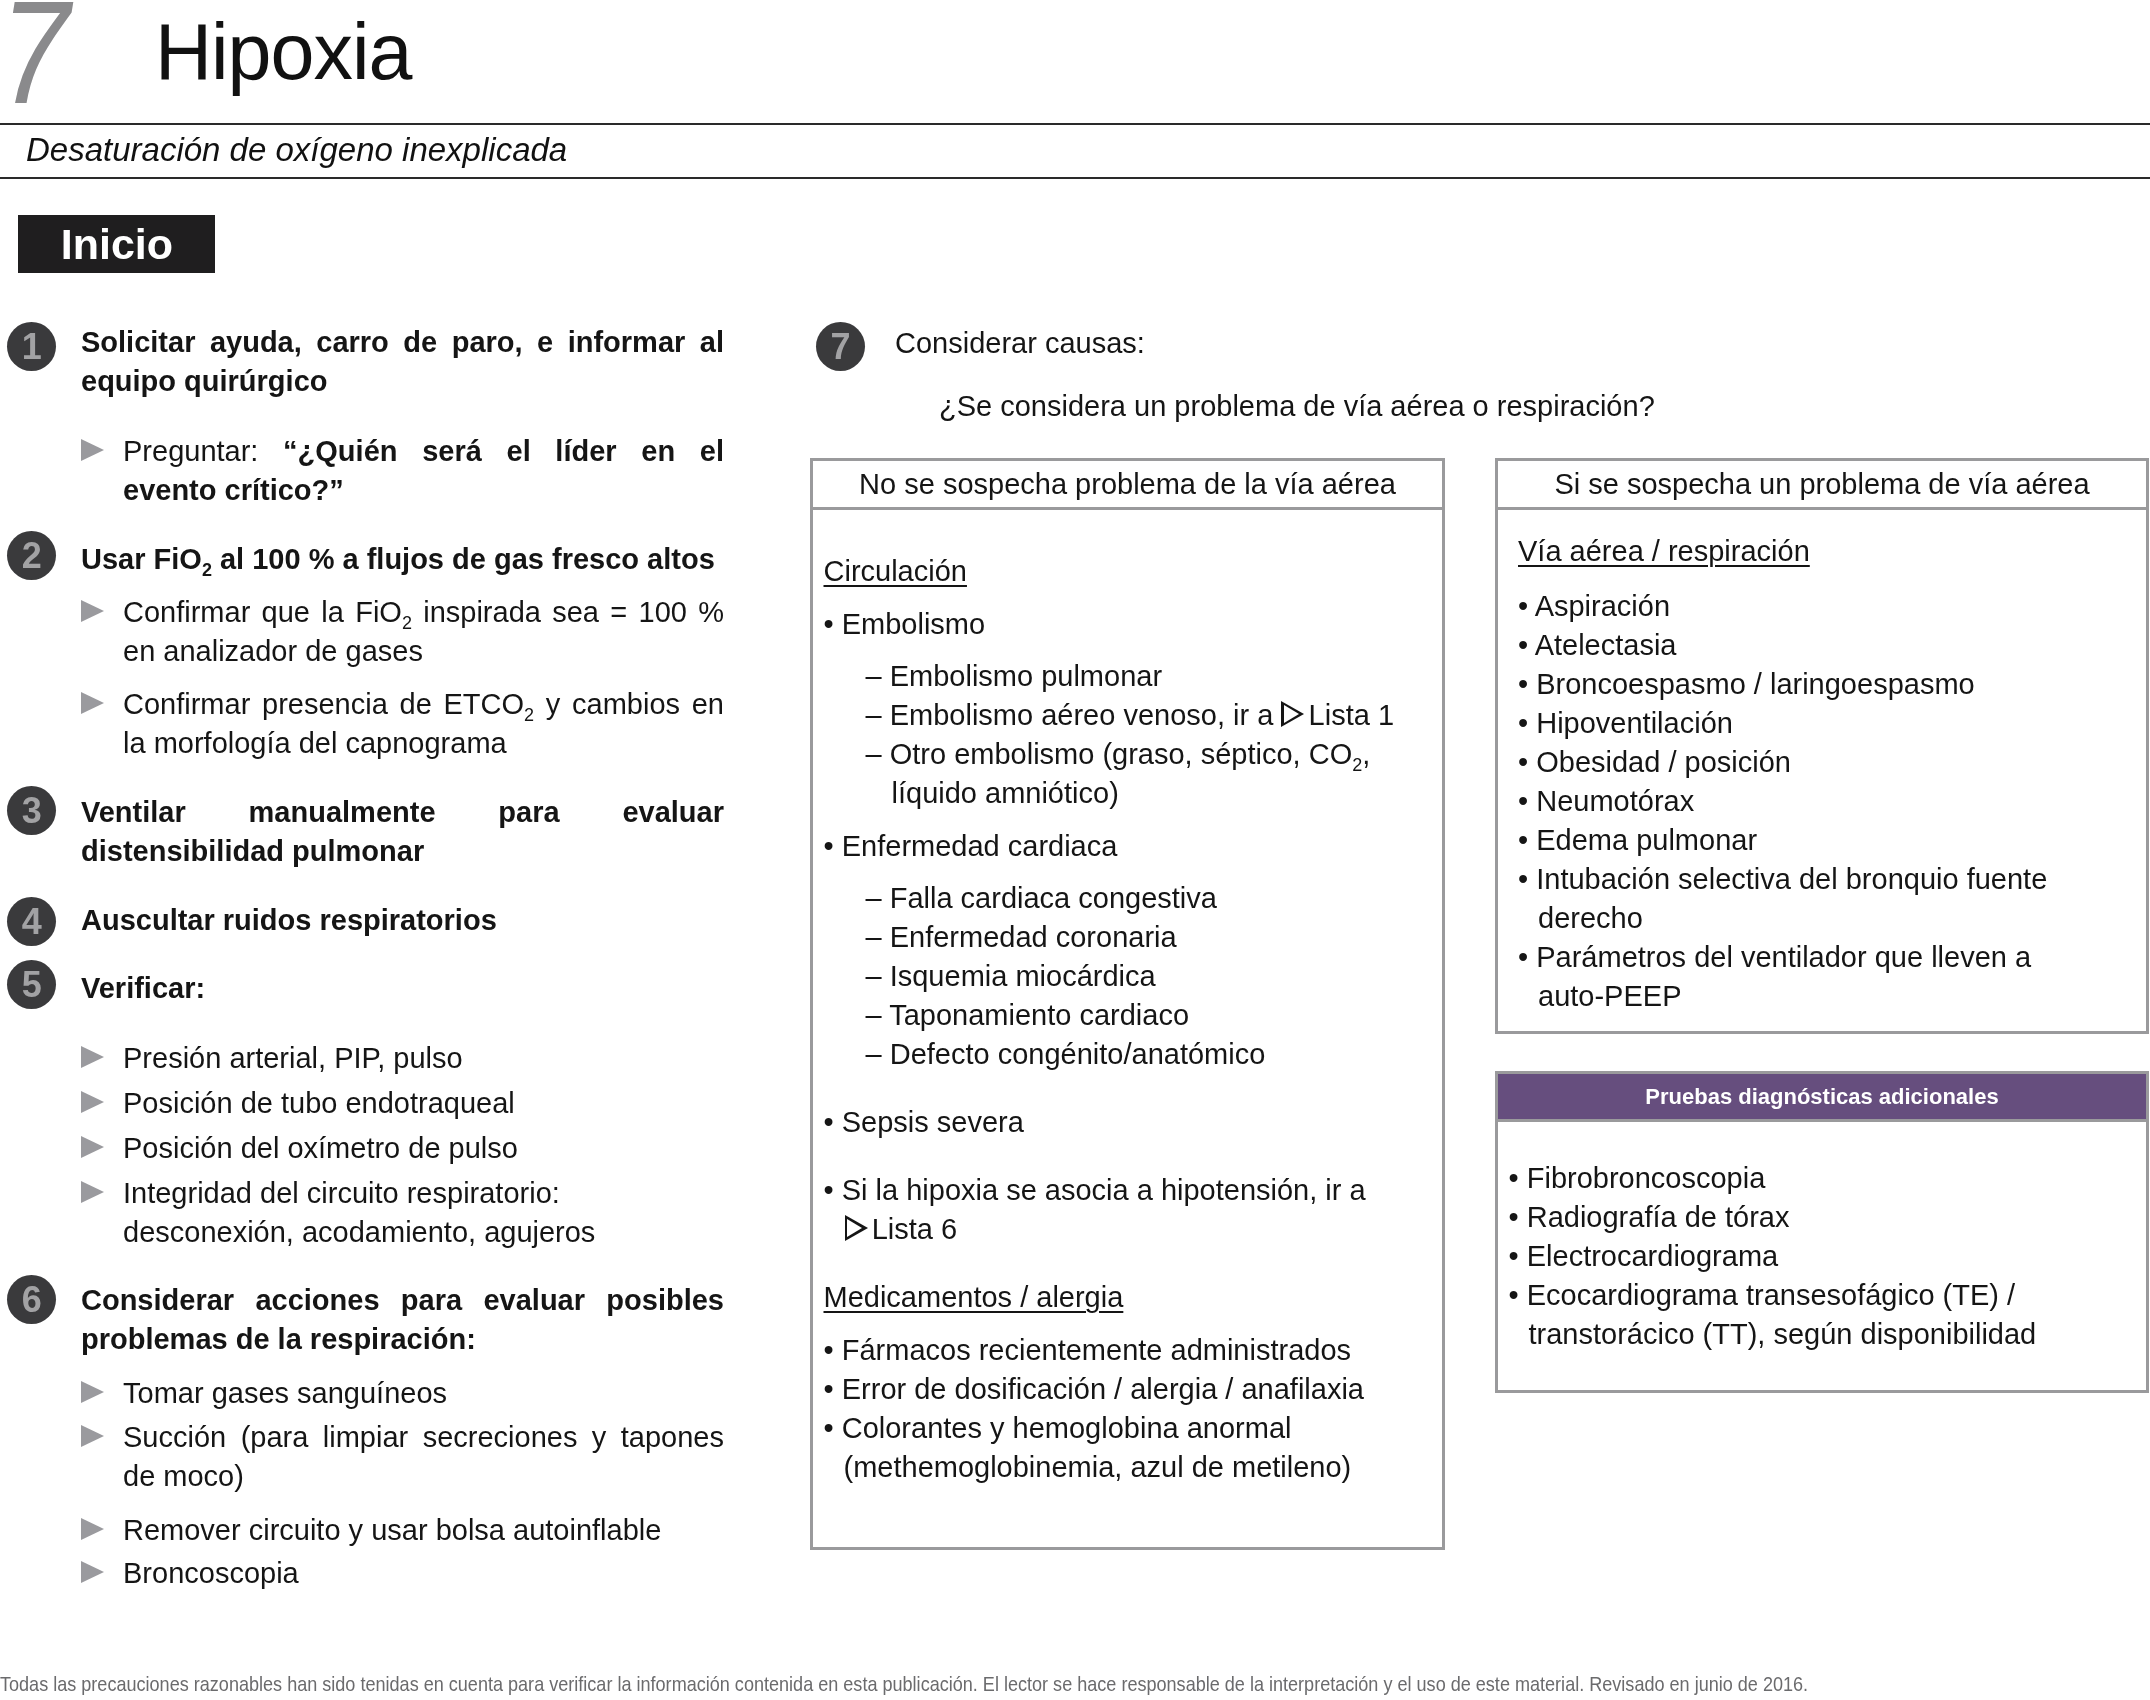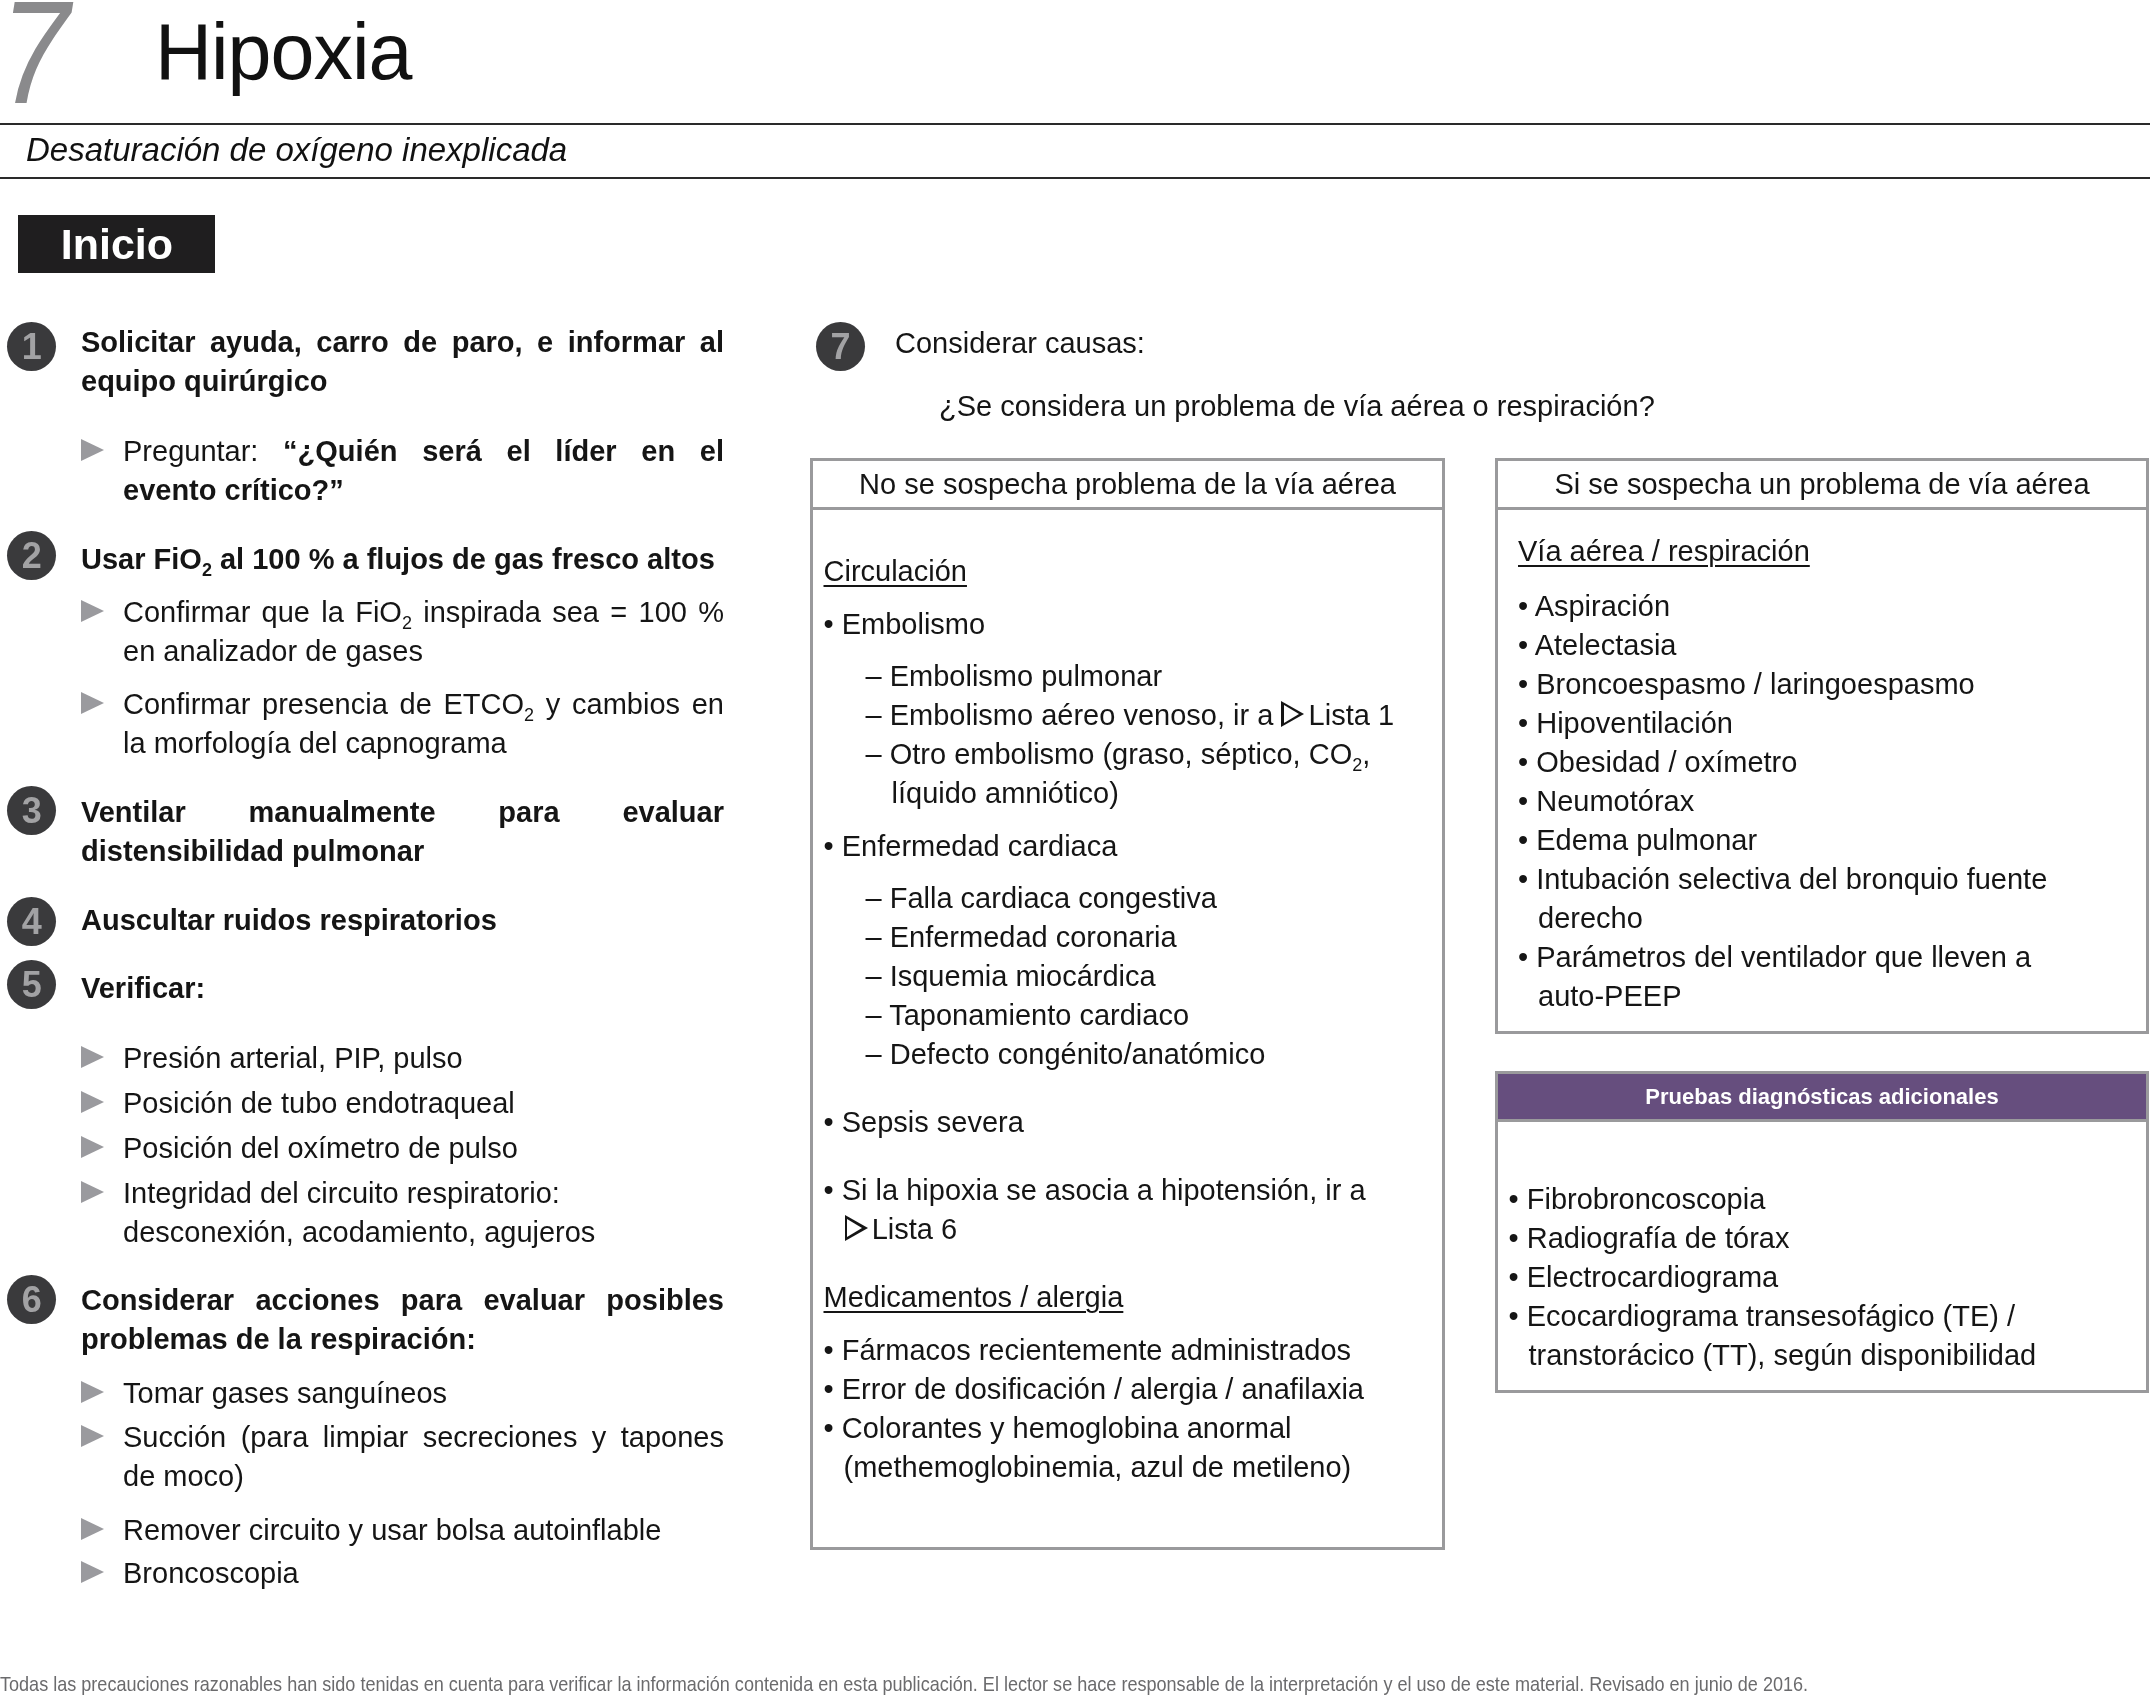--- a/index.html
+++ b/index.html
@@ -152,7 +152,7 @@
     <div class="bul">• <span>Atelectasia</span></div>
     <div class="bul">• <span>Broncoespasmo / laringoespasmo</span></div>
     <div class="bul">• <span>Hipoventilación</span></div>
-    <div class="bul">• <span>Obesidad / oxímetro</span></div>
+    <div class="bul">• <span>Obesidad / posición</span></div>
     <div class="bul">• <span>Neumotórax</span></div>
     <div class="bul">• <span>Edema pulmonar</span></div>
     <div class="bul" style="width:556px;">• <span>Intubación selectiva del bronquio fuente derecho</span></div>

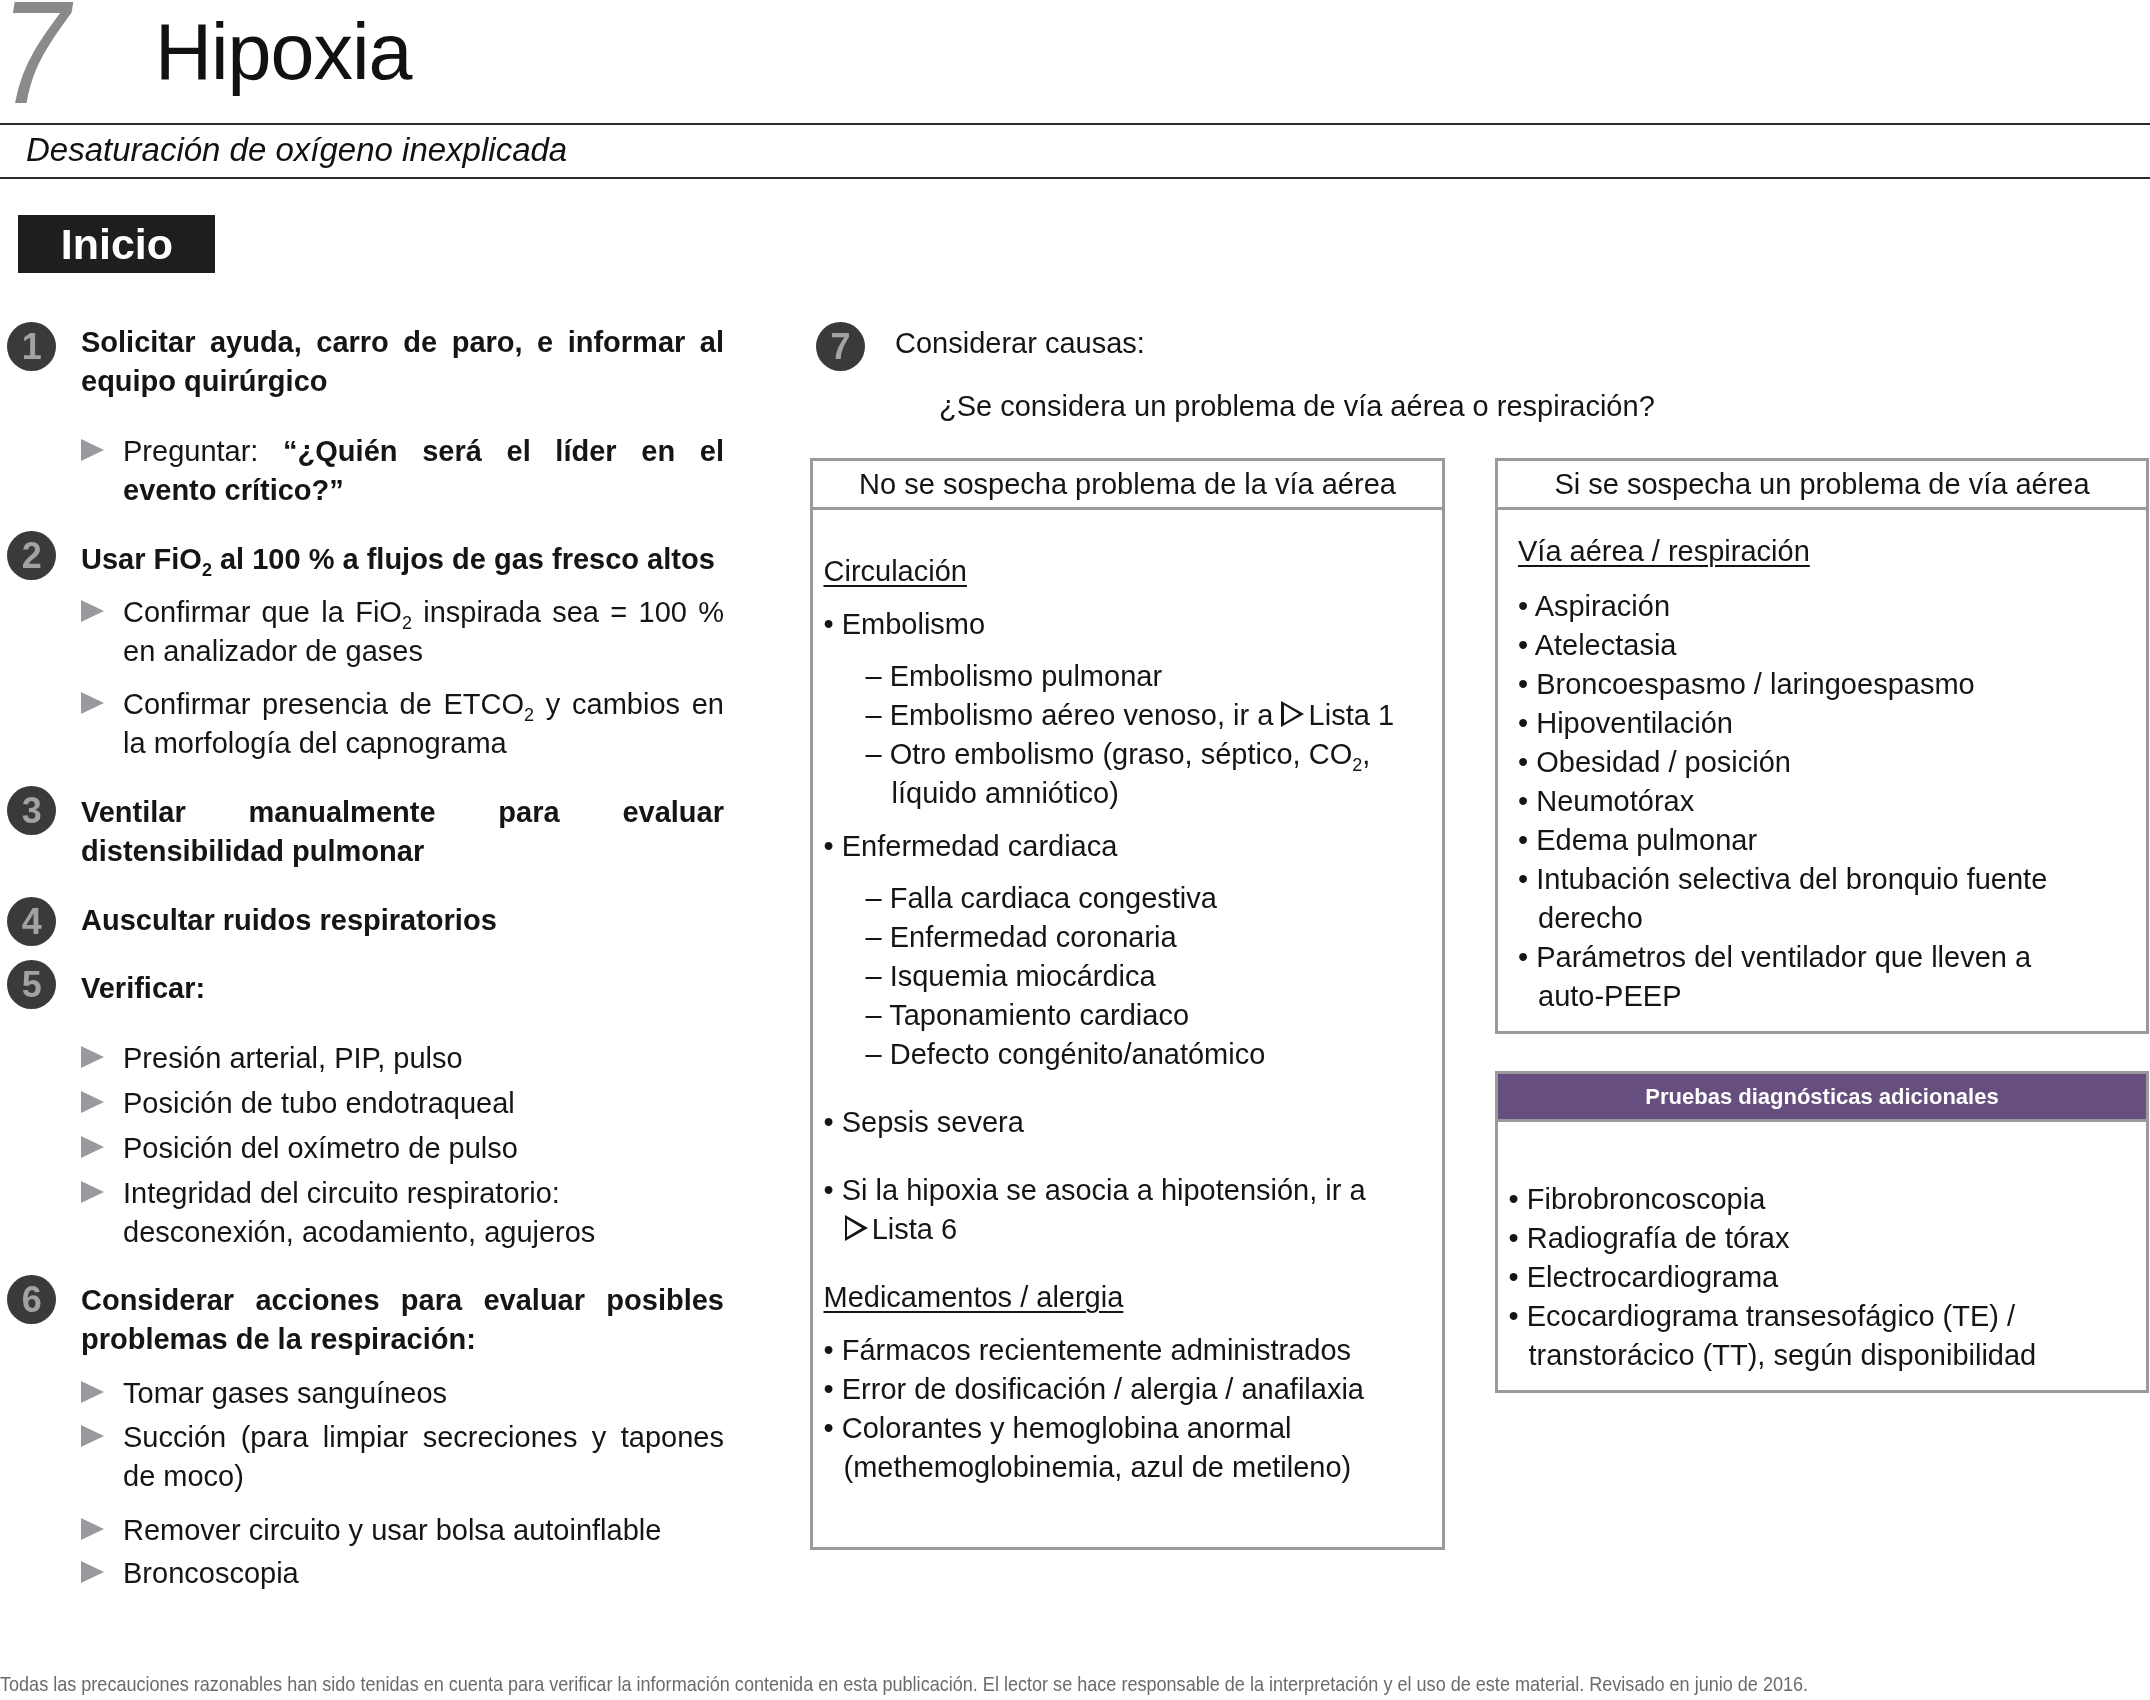--- a/index.html
+++ b/index.html
@@ -162,7 +162,7 @@
 
 <div class="abs box" style="left:1495px; top:1071px; width:654px; height:322px;">
   <div class="box-header purple" style="height:48px;">Pruebas diagnósticas adicionales</div>
-  <div class="box-body" style="padding-left:10.5px; padding-top:37px;margin-top:21px;">
+  <div class="box-body" style="padding-left:10.5px; padding-top:37px;">
     <div class="bul">• <span>Fibrobroncoscopia</span></div>
     <div class="bul">• <span>Radiografía de tórax</span></div>
     <div class="bul">• <span>Electrocardiograma</span></div>

